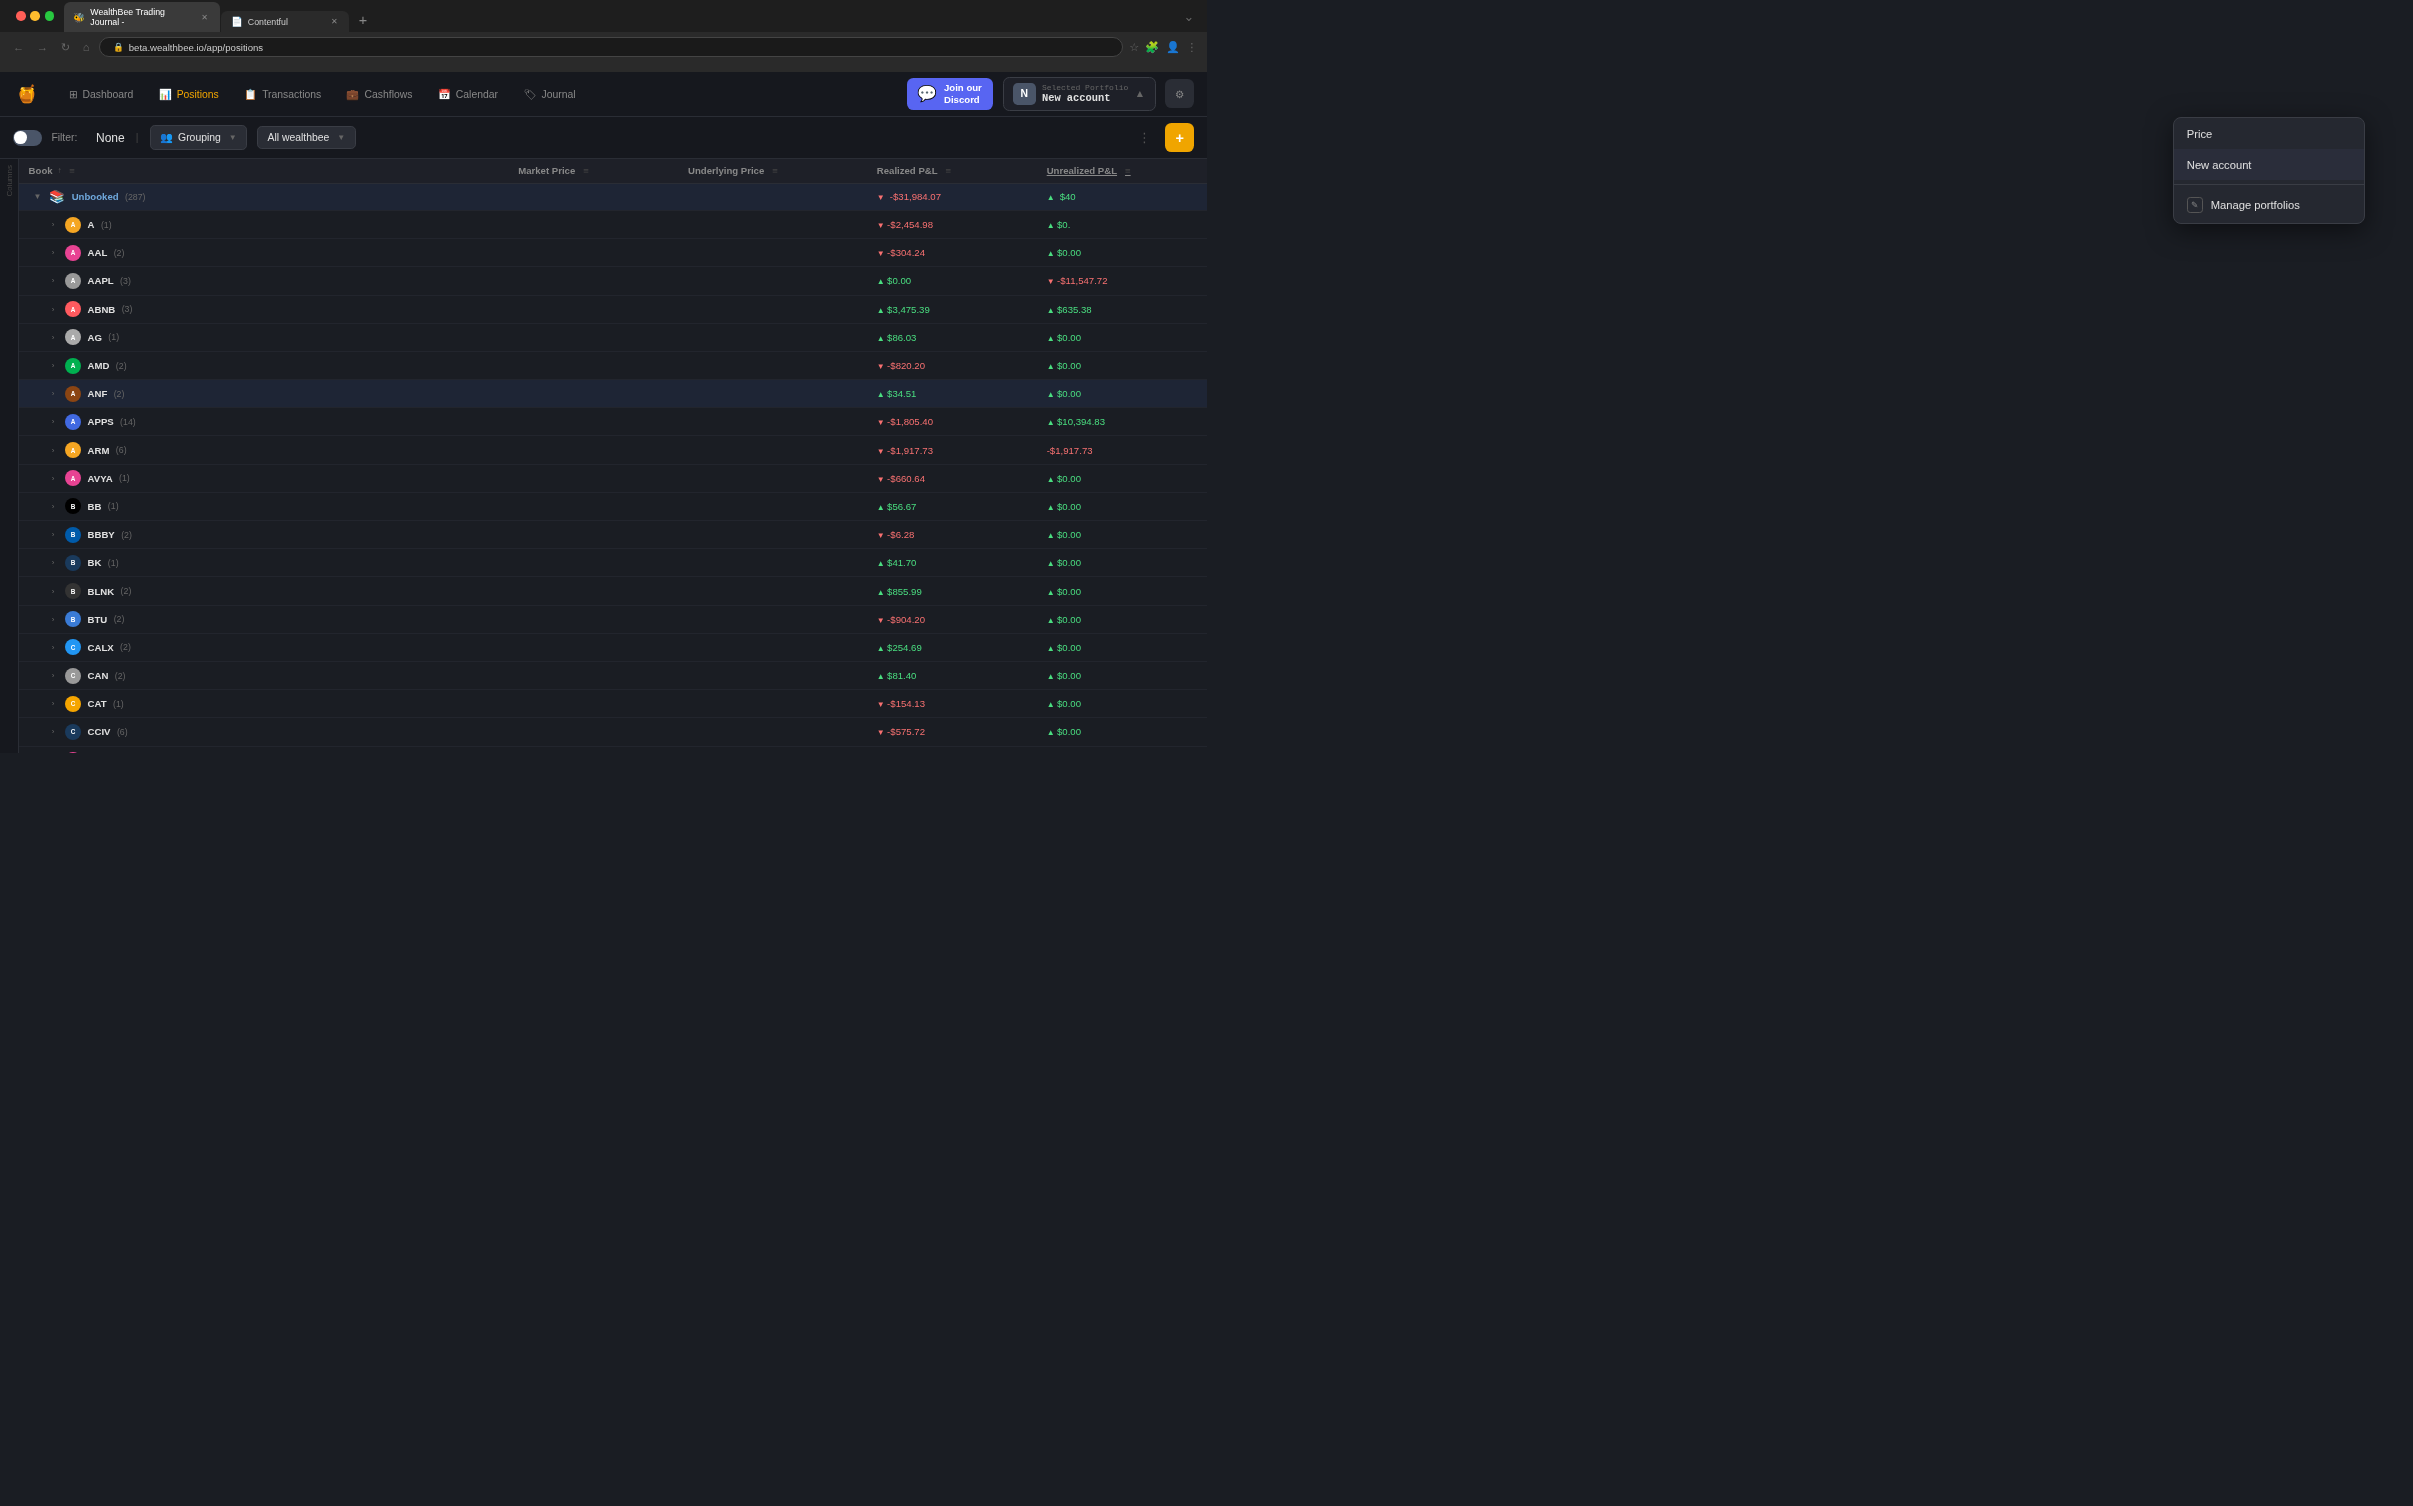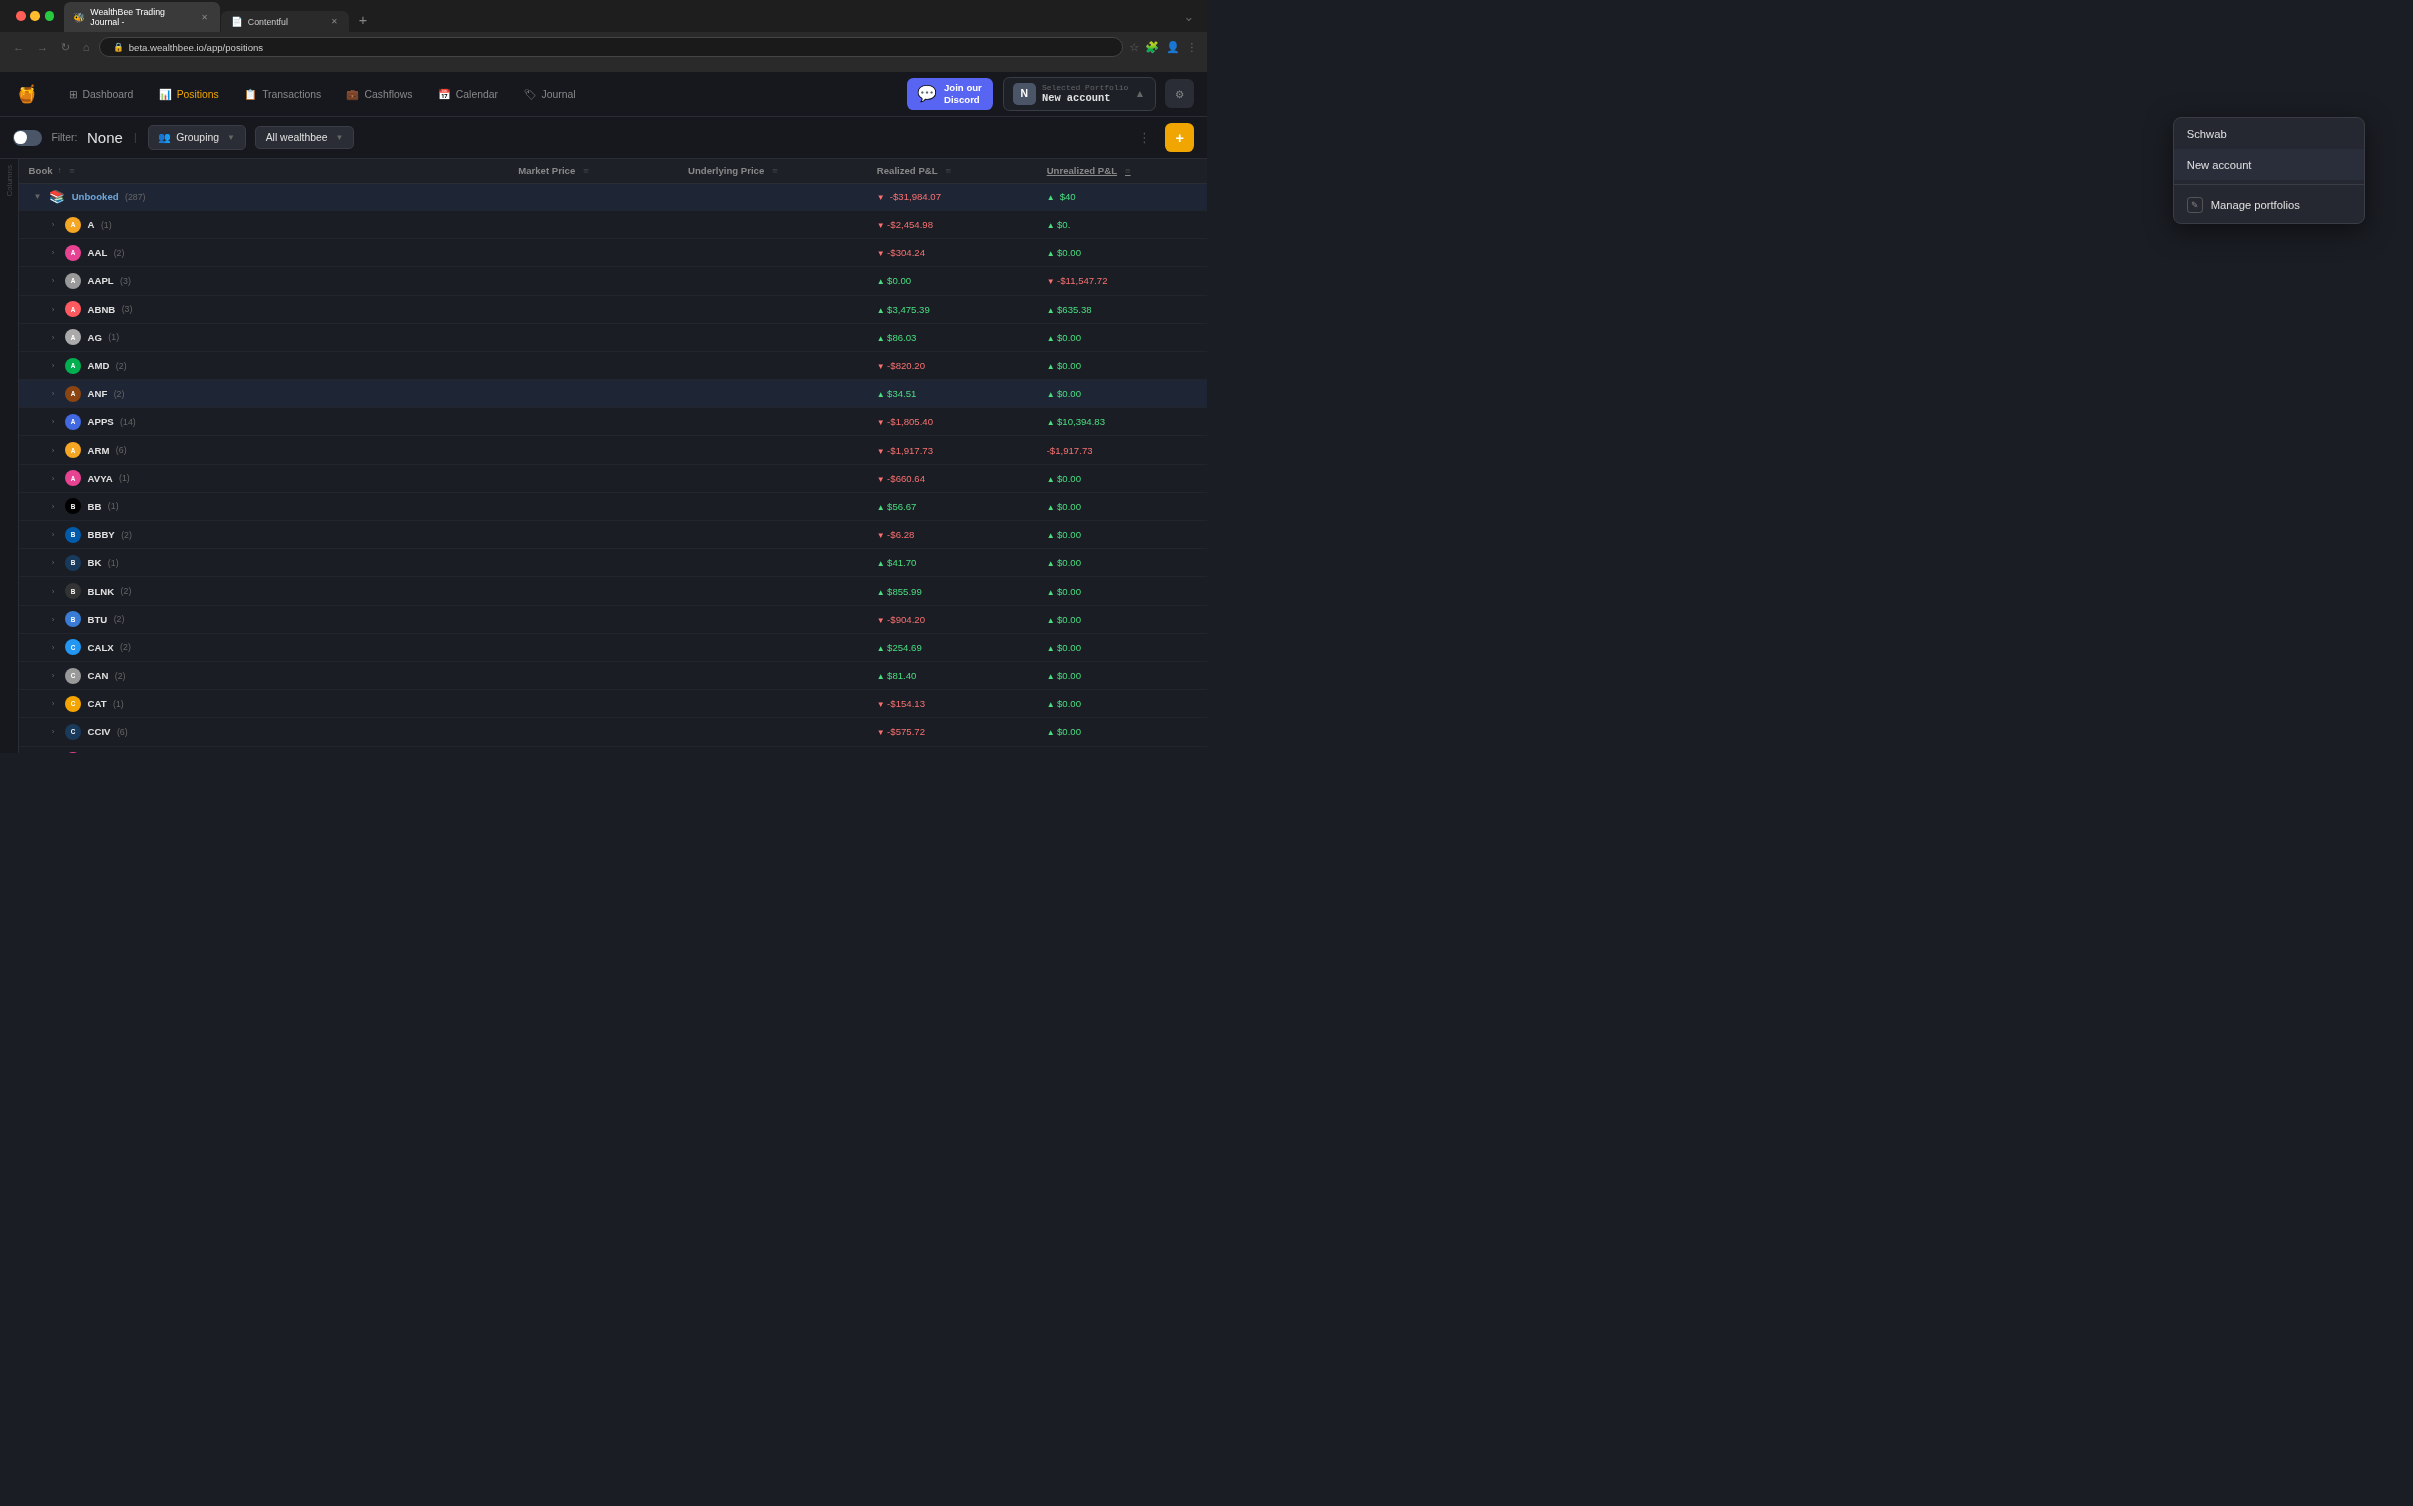--- a/index.html
+++ b/index.html
@@ -244,8 +244,9 @@
       color: #888;
     }
     .filter-value {
-      font-size: 15px;
+      font-size: 12px;
       color: #e0e0e0;
+      margin-left: 9px;
     }
     .filter-dropdown {
       display: flex;

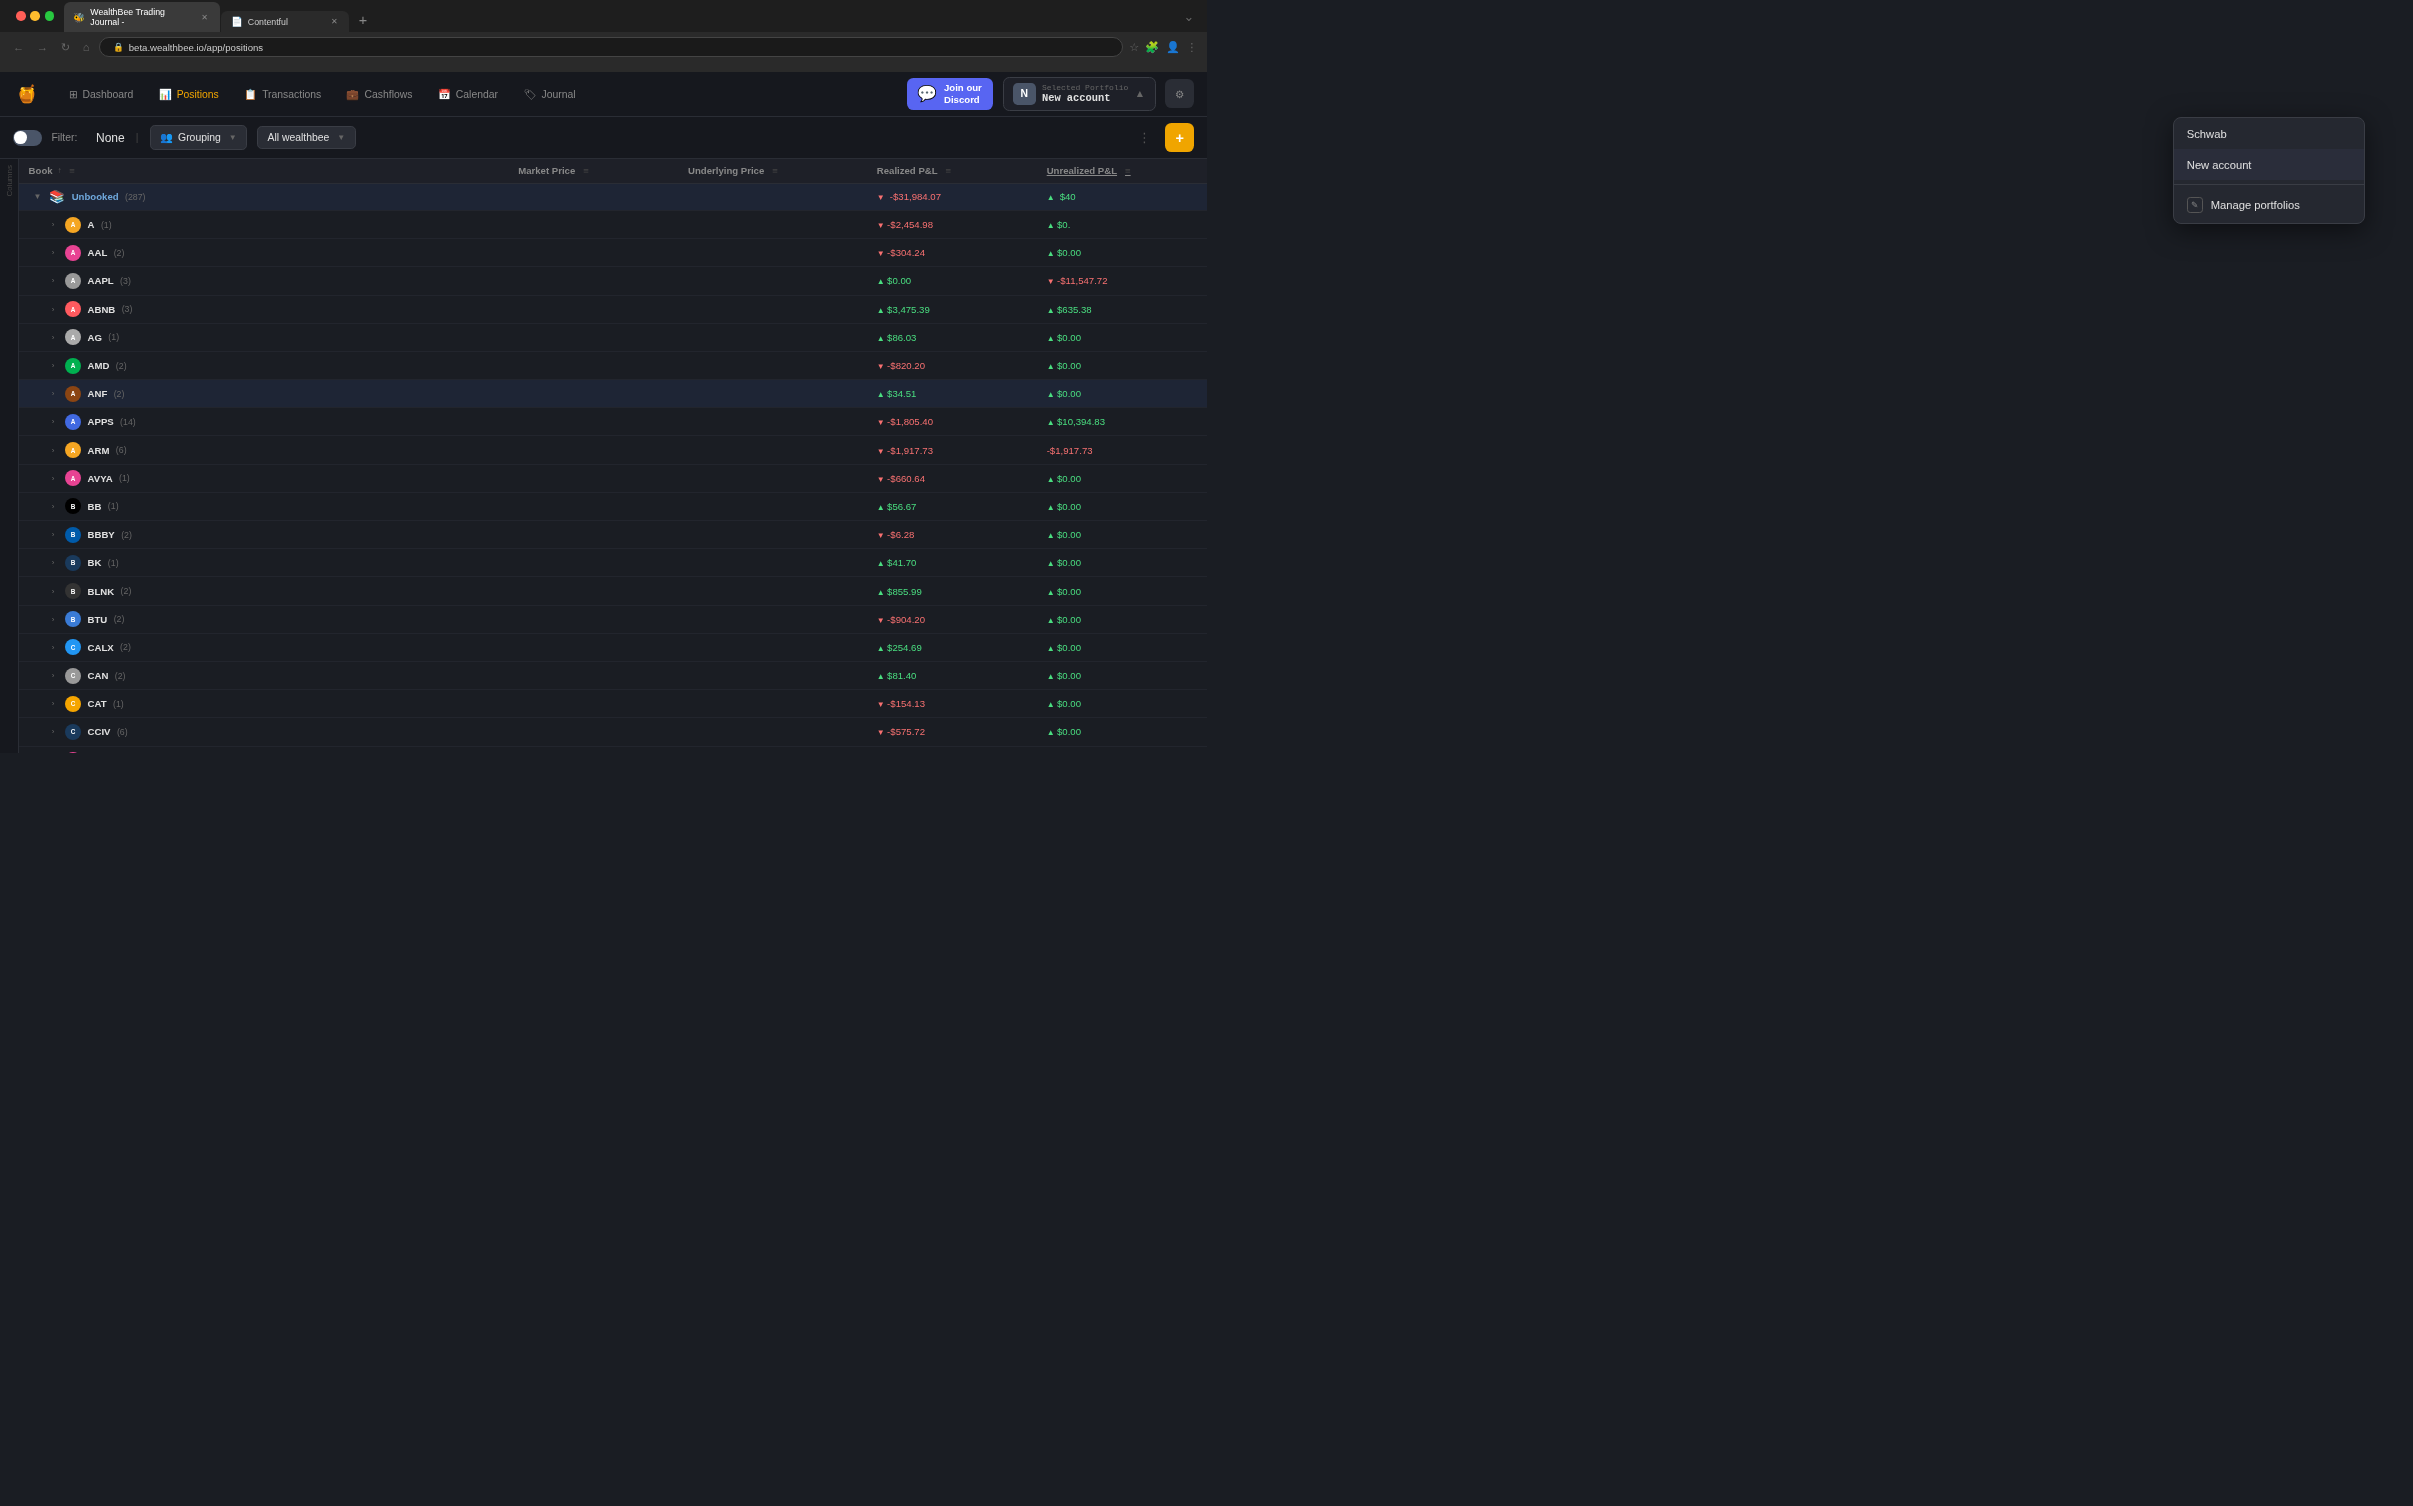--- a/index.html
+++ b/index.html
@@ -524,7 +524,7 @@
 
 <div class="portfolio-dropdown">
   <div class="dropdown-item">
-    <span>Schwab</span>
+    <span>Price</span>
   </div>
   <div class="dropdown-item selected">
     <span>New account</span>

